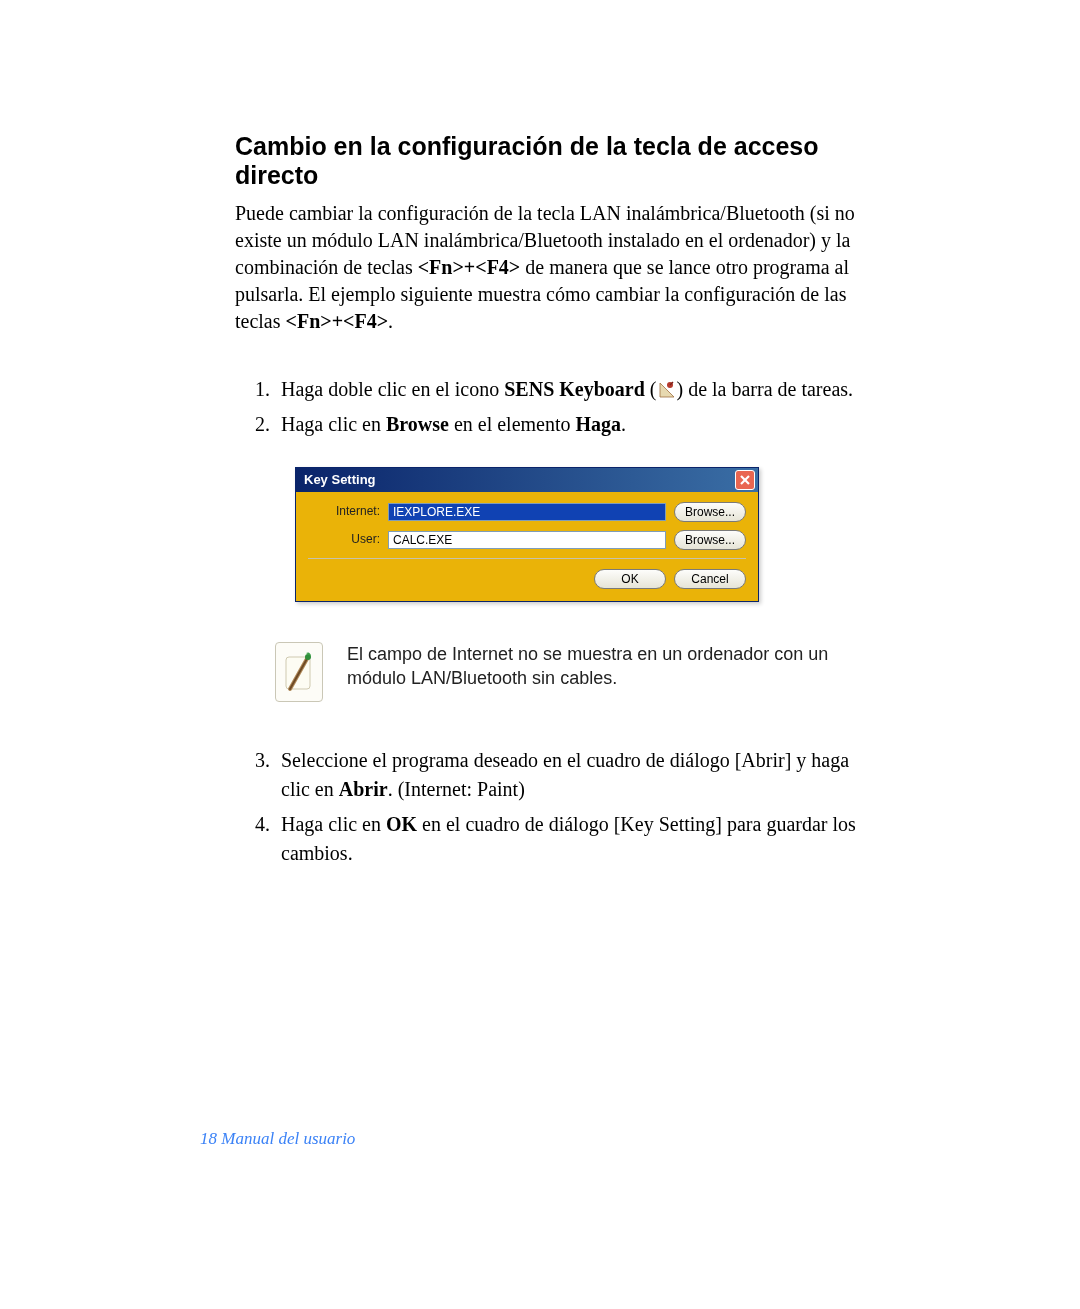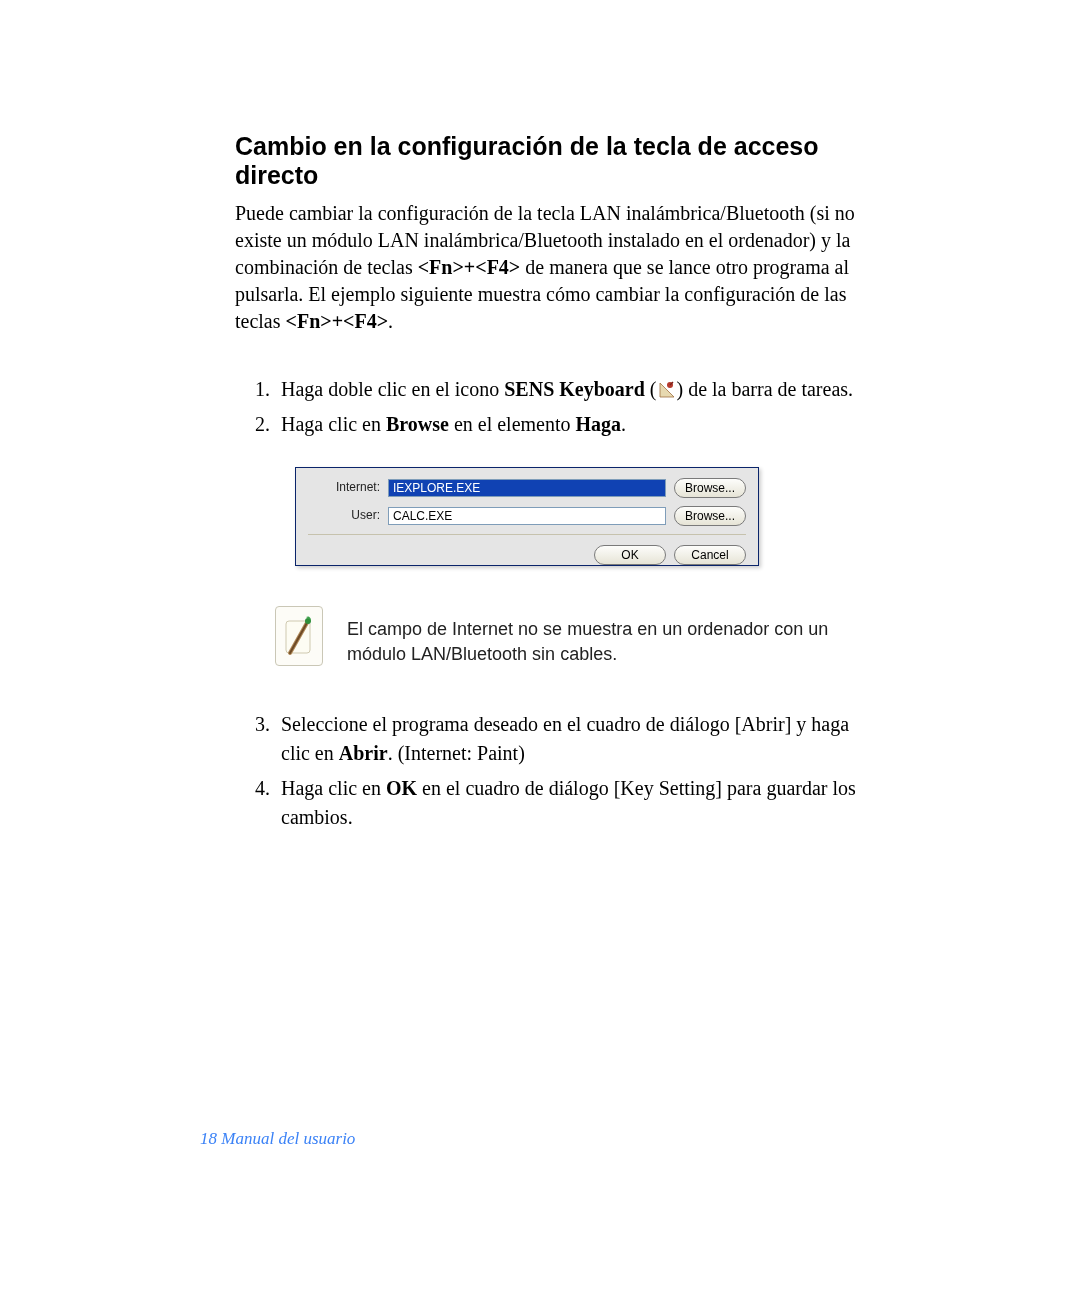--- a/index.html
+++ b/index.html
@@ -189,6 +189,15 @@
 
       <div class="dialog-wrap">
         <div class="dialog">
+          <div class="titlebar">
+            <span>Key Setting</span>
+            <div class="close-btn">
+              <svg width="12" height="12" viewBox="0 0 12 12">
+                <line class="close-x" x1="2" y1="2" x2="10" y2="10"></line>
+                <line class="close-x" x1="10" y1="2" x2="2" y2="10"></line>
+              </svg>
+            </div>
+          </div>
           <div class="dialog-body">
             <div class="row">
               <div class="lbl">Internet:</div>

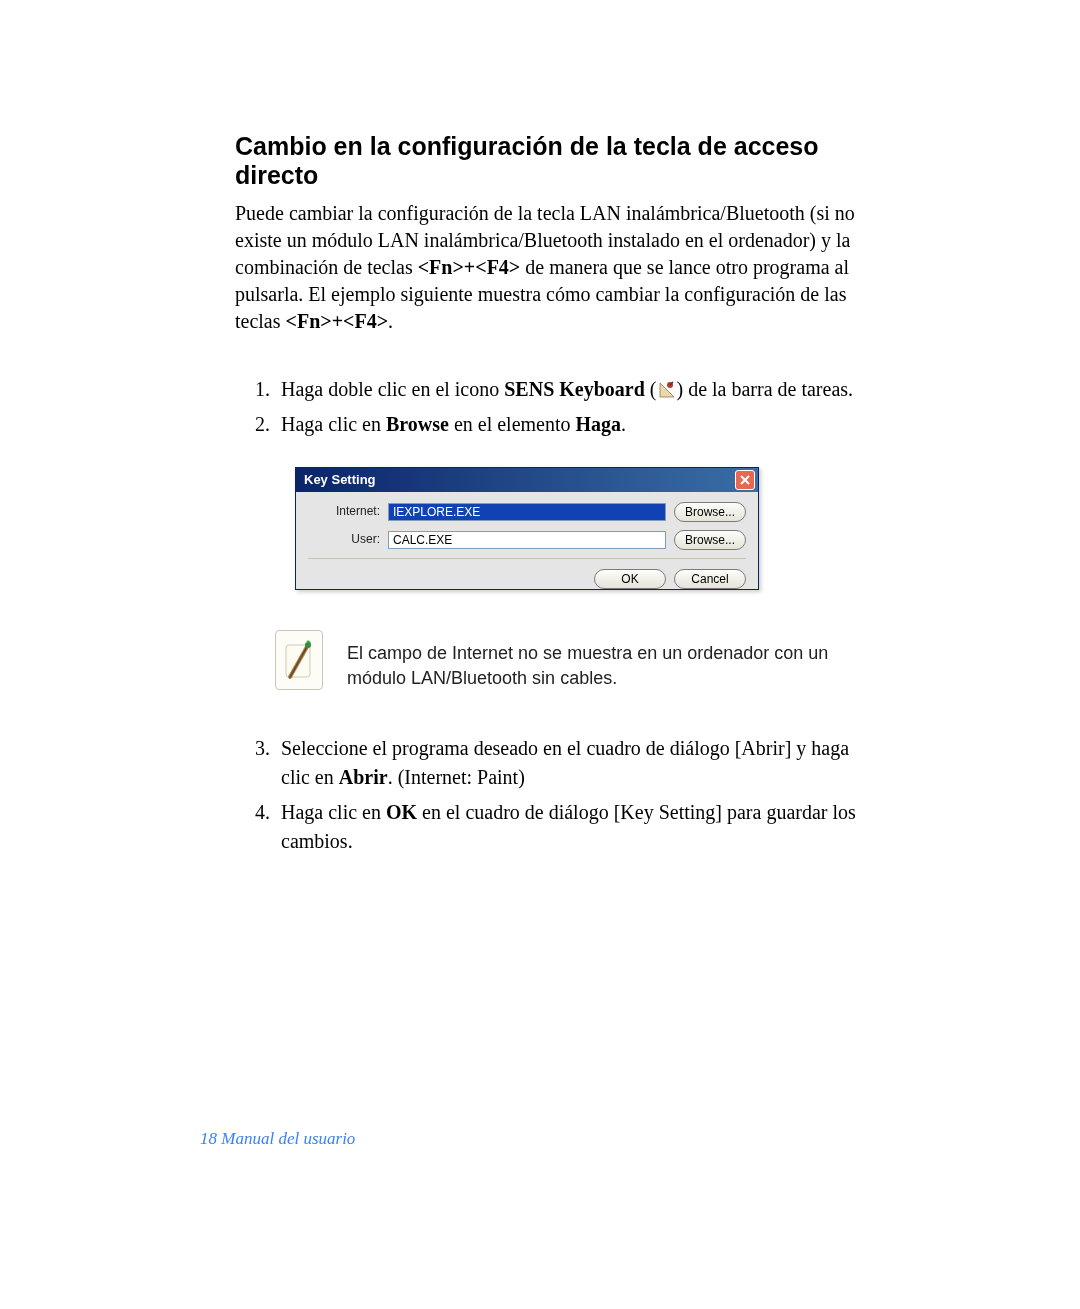--- a/index.html
+++ b/index.html
@@ -78,8 +78,8 @@
   }
   .close-x { stroke: #fff; stroke-width: 2.2; }
   .dialog-body {
-    background: #e5e5e5;
-    padding: 10px 12px 0 12px;
+    background: #eab308;
+    padding: 10px 12px 12px 12px;
   }
   .row {
     display: flex;

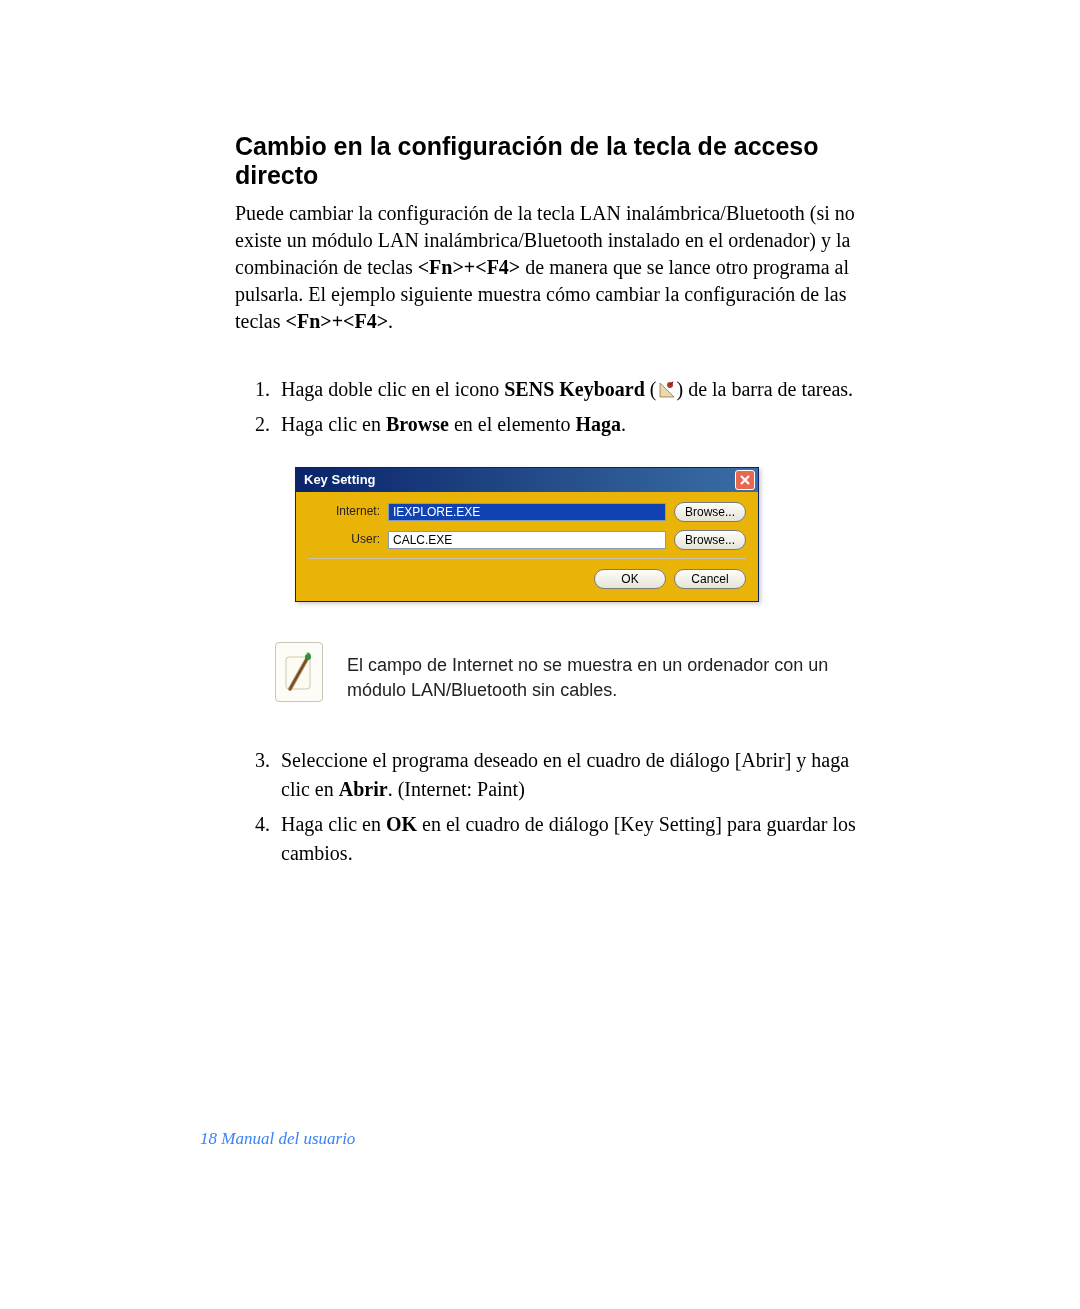--- a/index.html
+++ b/index.html
@@ -137,7 +137,6 @@
     font-size: 18px;
     color: #222;
     line-height: 1.35;
-    align-items: flex-end;
   }
   .note-icon {
     width: 46px; height: 58px;

